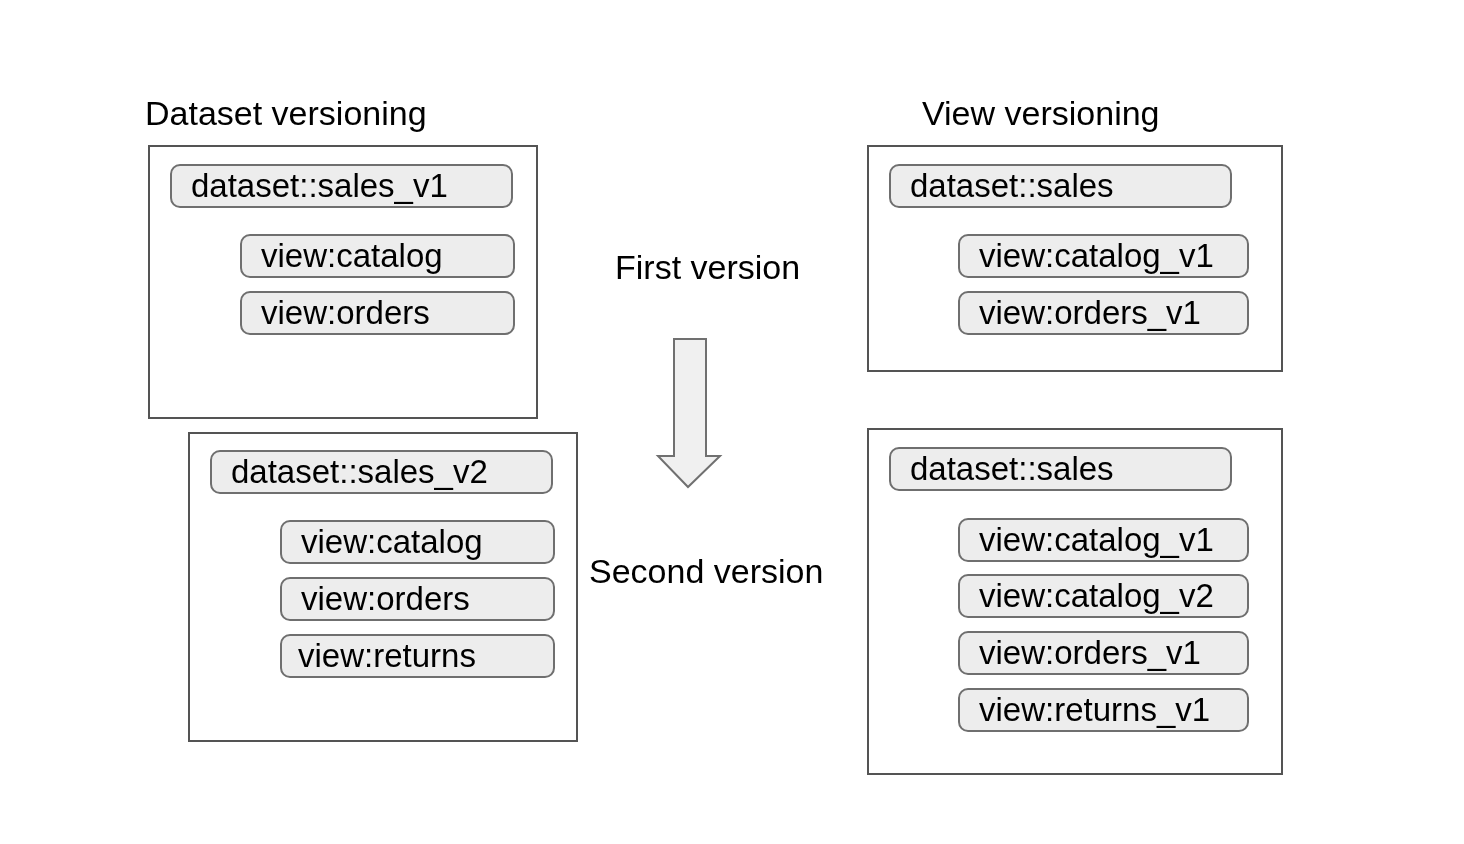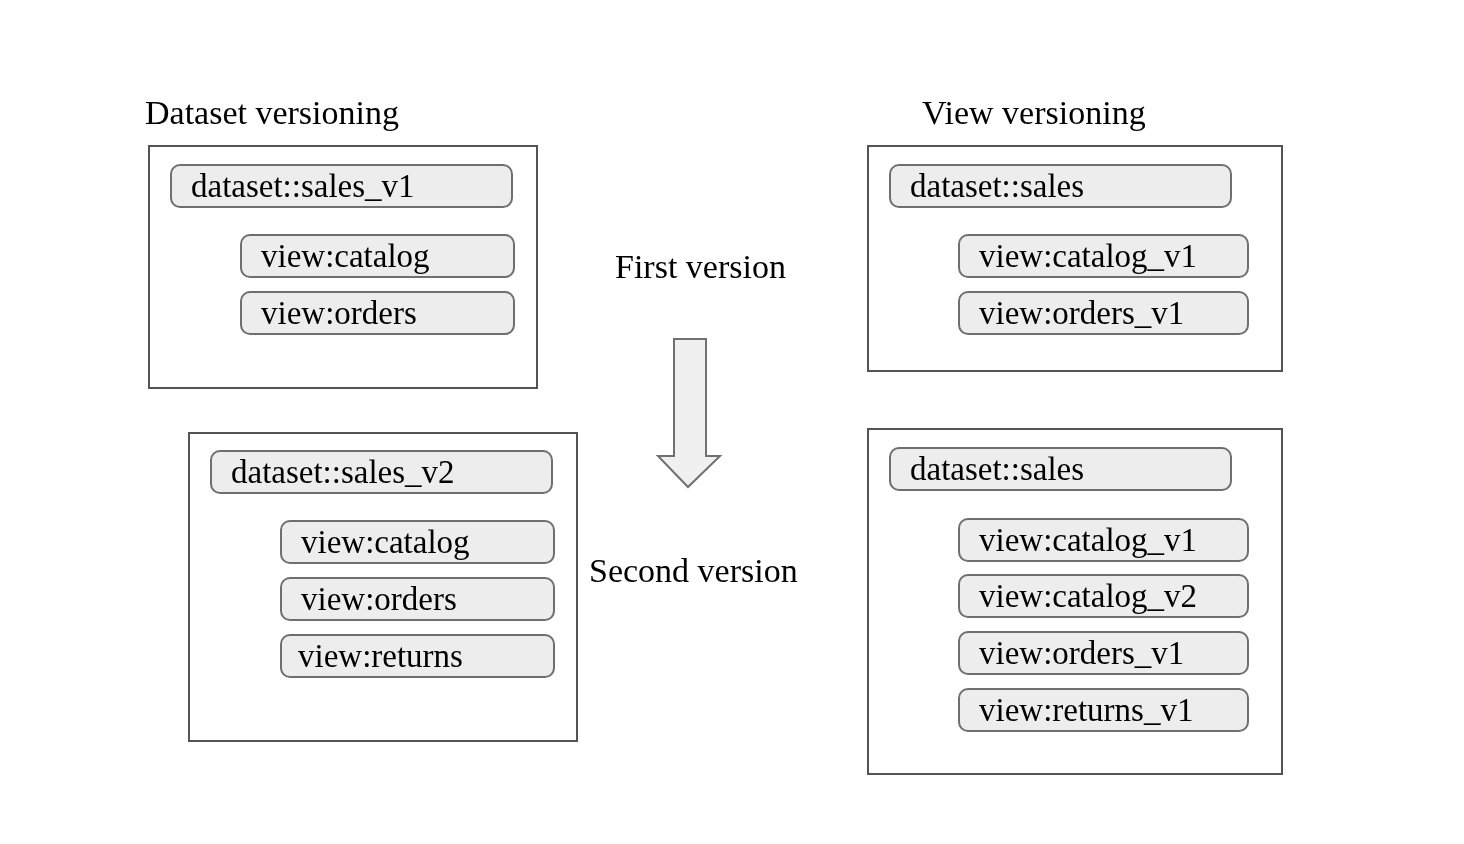--- a/index.html
+++ b/index.html
@@ -13,7 +13,7 @@
     height: 844px;
     background: #ffffff;
     overflow: hidden;
-    font-family: Liberation Serif, serif;
+    font-family: Liberation Sans, sans-serif;
     color: #000000;
   }
   .heading {

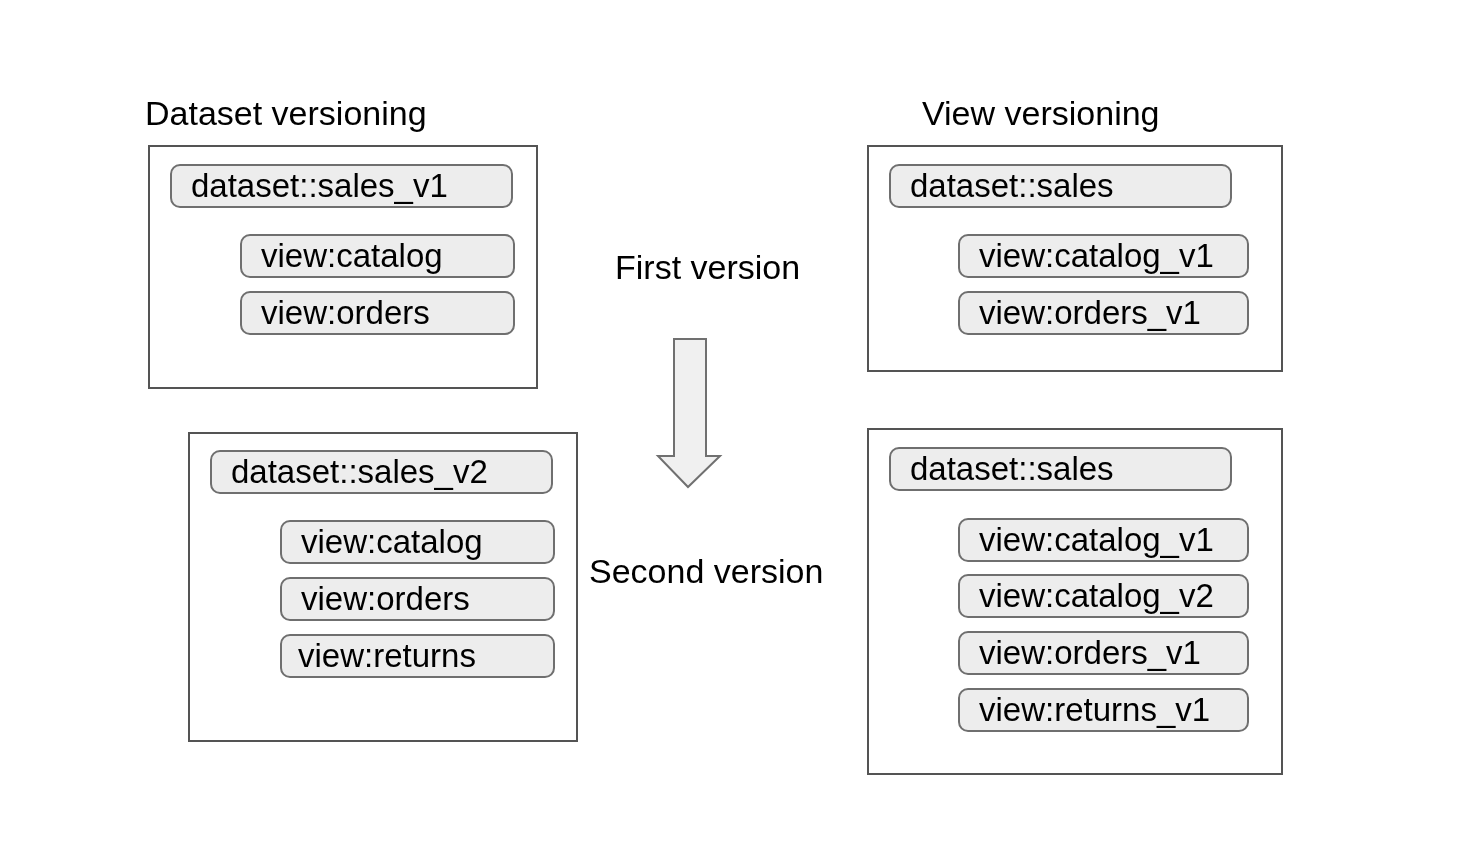--- a/index.html
+++ b/index.html
@@ -62,7 +62,7 @@
 
   <div class="heading" style="left:145px; top:96px;">Dataset versioning</div>
 
-  <div class="group-box" style="left:148px; top:145px; width:390px; height:244px;">
+  <div class="group-box" style="left:148px; top:145px; width:390px; height:274px;">
     <div class="pill" style="left:20px; top:17px; width:343px;">dataset::sales_v1</div>
     <div class="pill" style="left:90px; top:87px; width:275px;">view:catalog</div>
     <div class="pill" style="left:90px; top:144px; width:275px;">view:orders</div>

